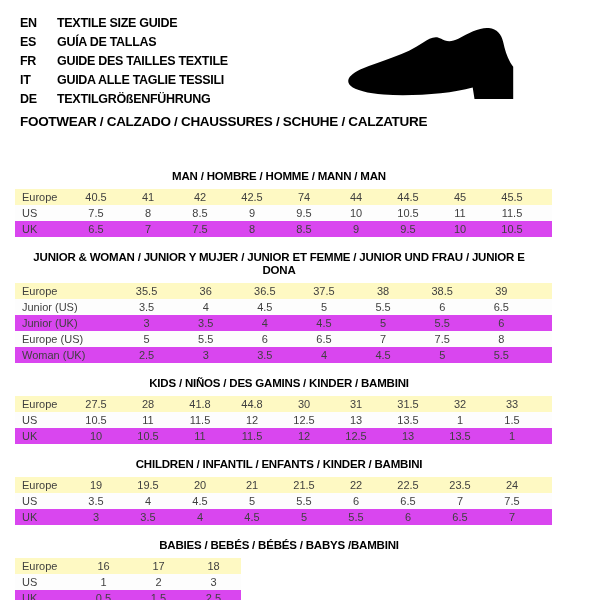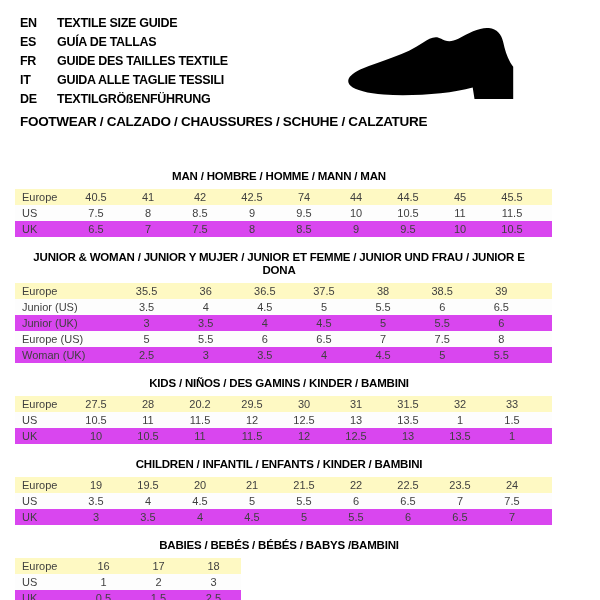--- a/index.html
+++ b/index.html
@@ -219,7 +219,7 @@
               <td class="lbl">Europe</td>
               <td>27.5</td>
               <td>28</td>
-              <td>20.2</td>
+              <td>41.8</td>
               <td>29.5</td>
               <td>30</td>
               <td>31</td>

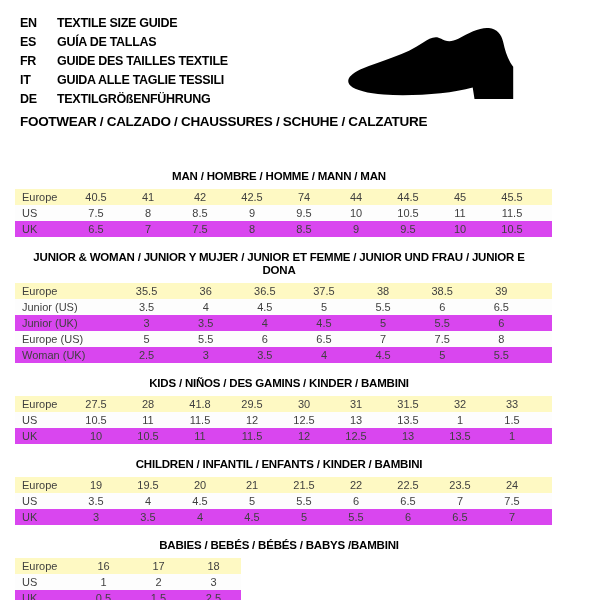--- a/index.html
+++ b/index.html
@@ -220,7 +220,7 @@
               <td>27.5</td>
               <td>28</td>
               <td>41.8</td>
-              <td>29.5</td>
+              <td>44.8</td>
               <td>30</td>
               <td>31</td>
               <td>31.5</td>

